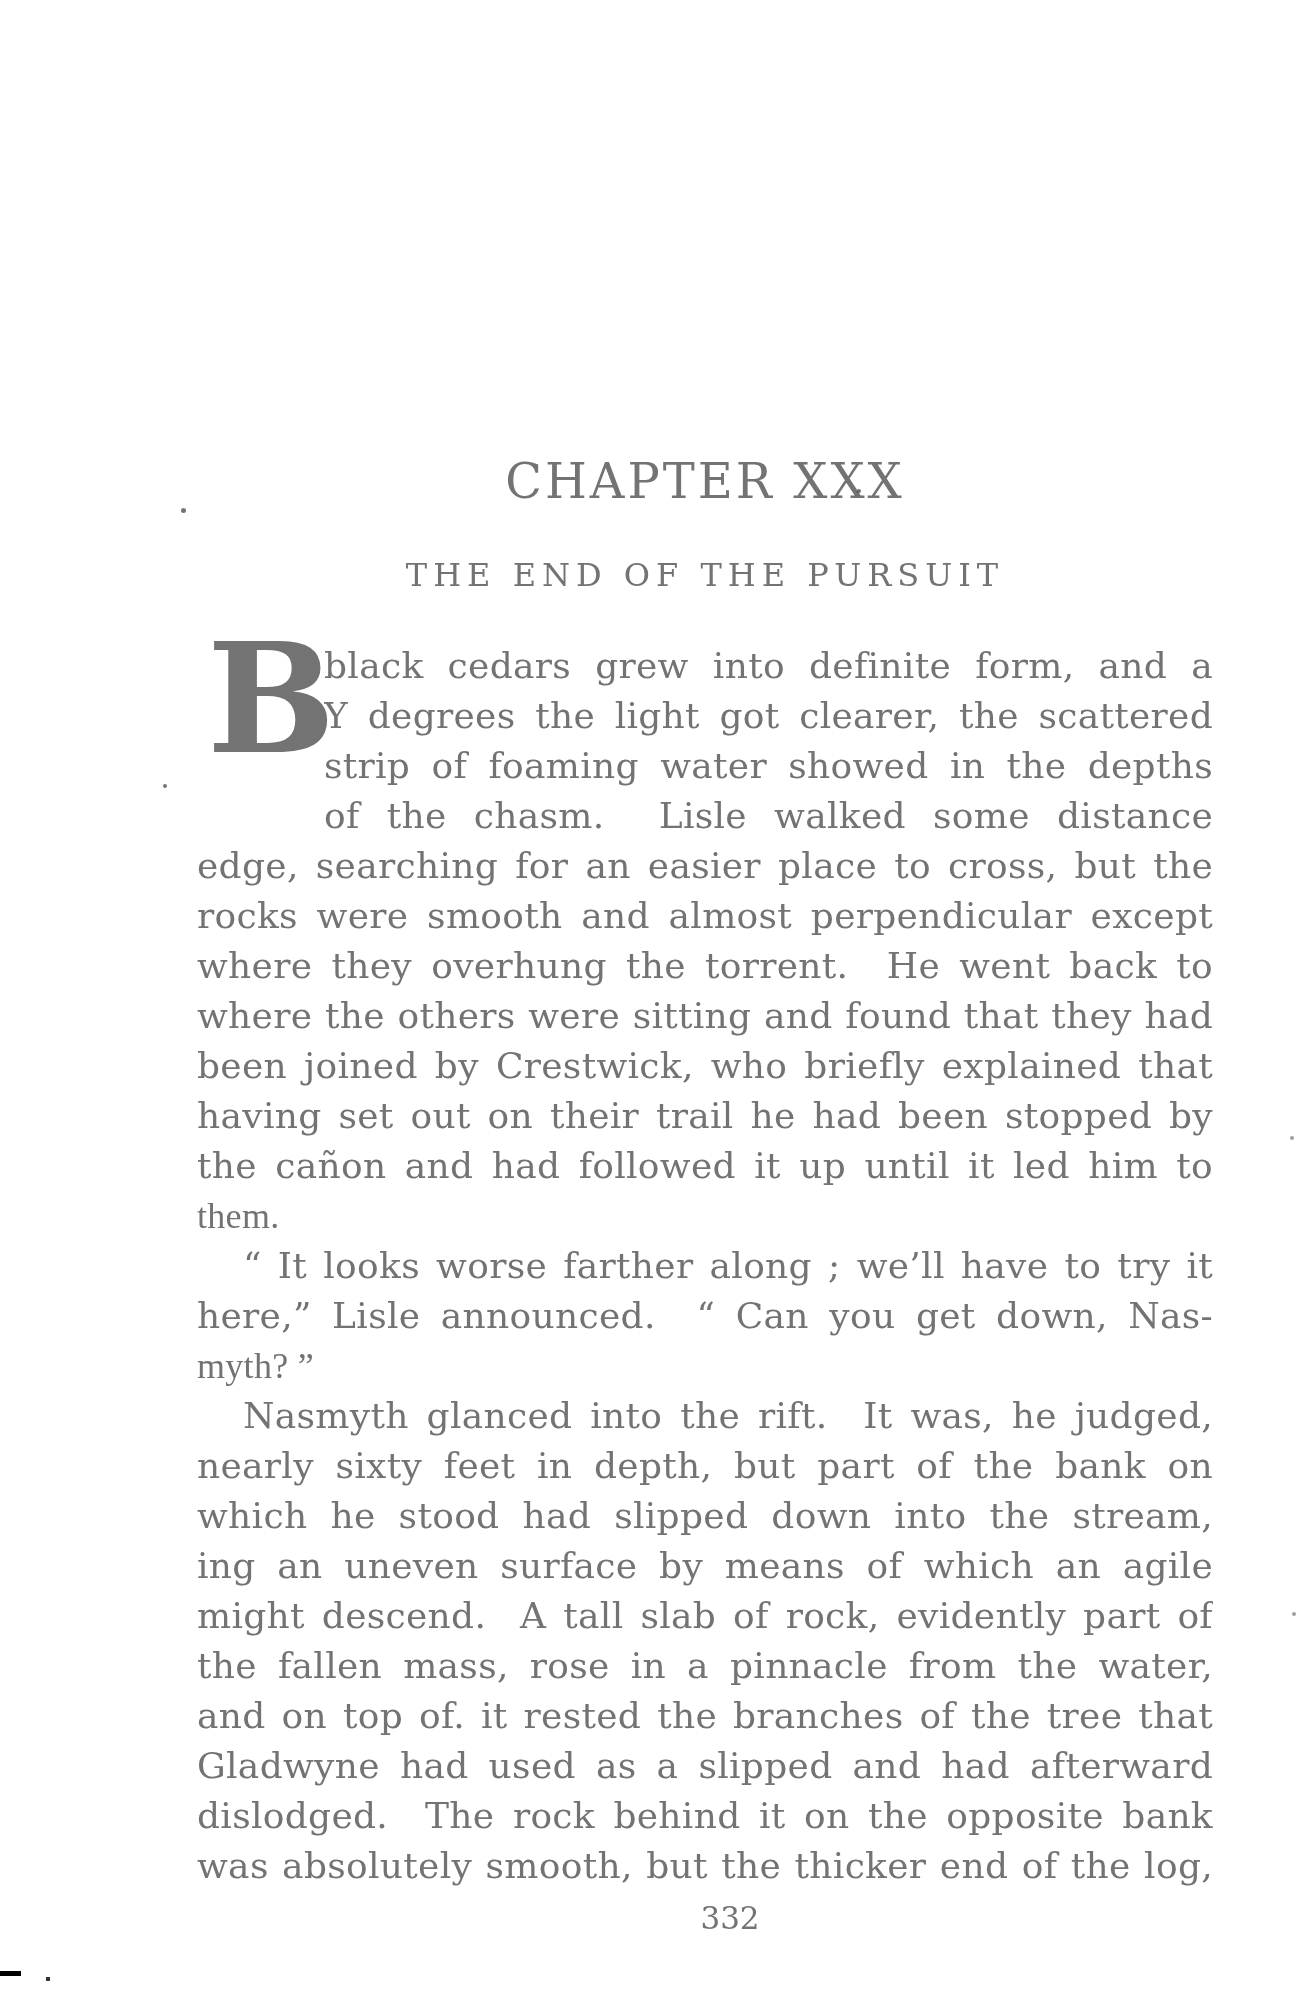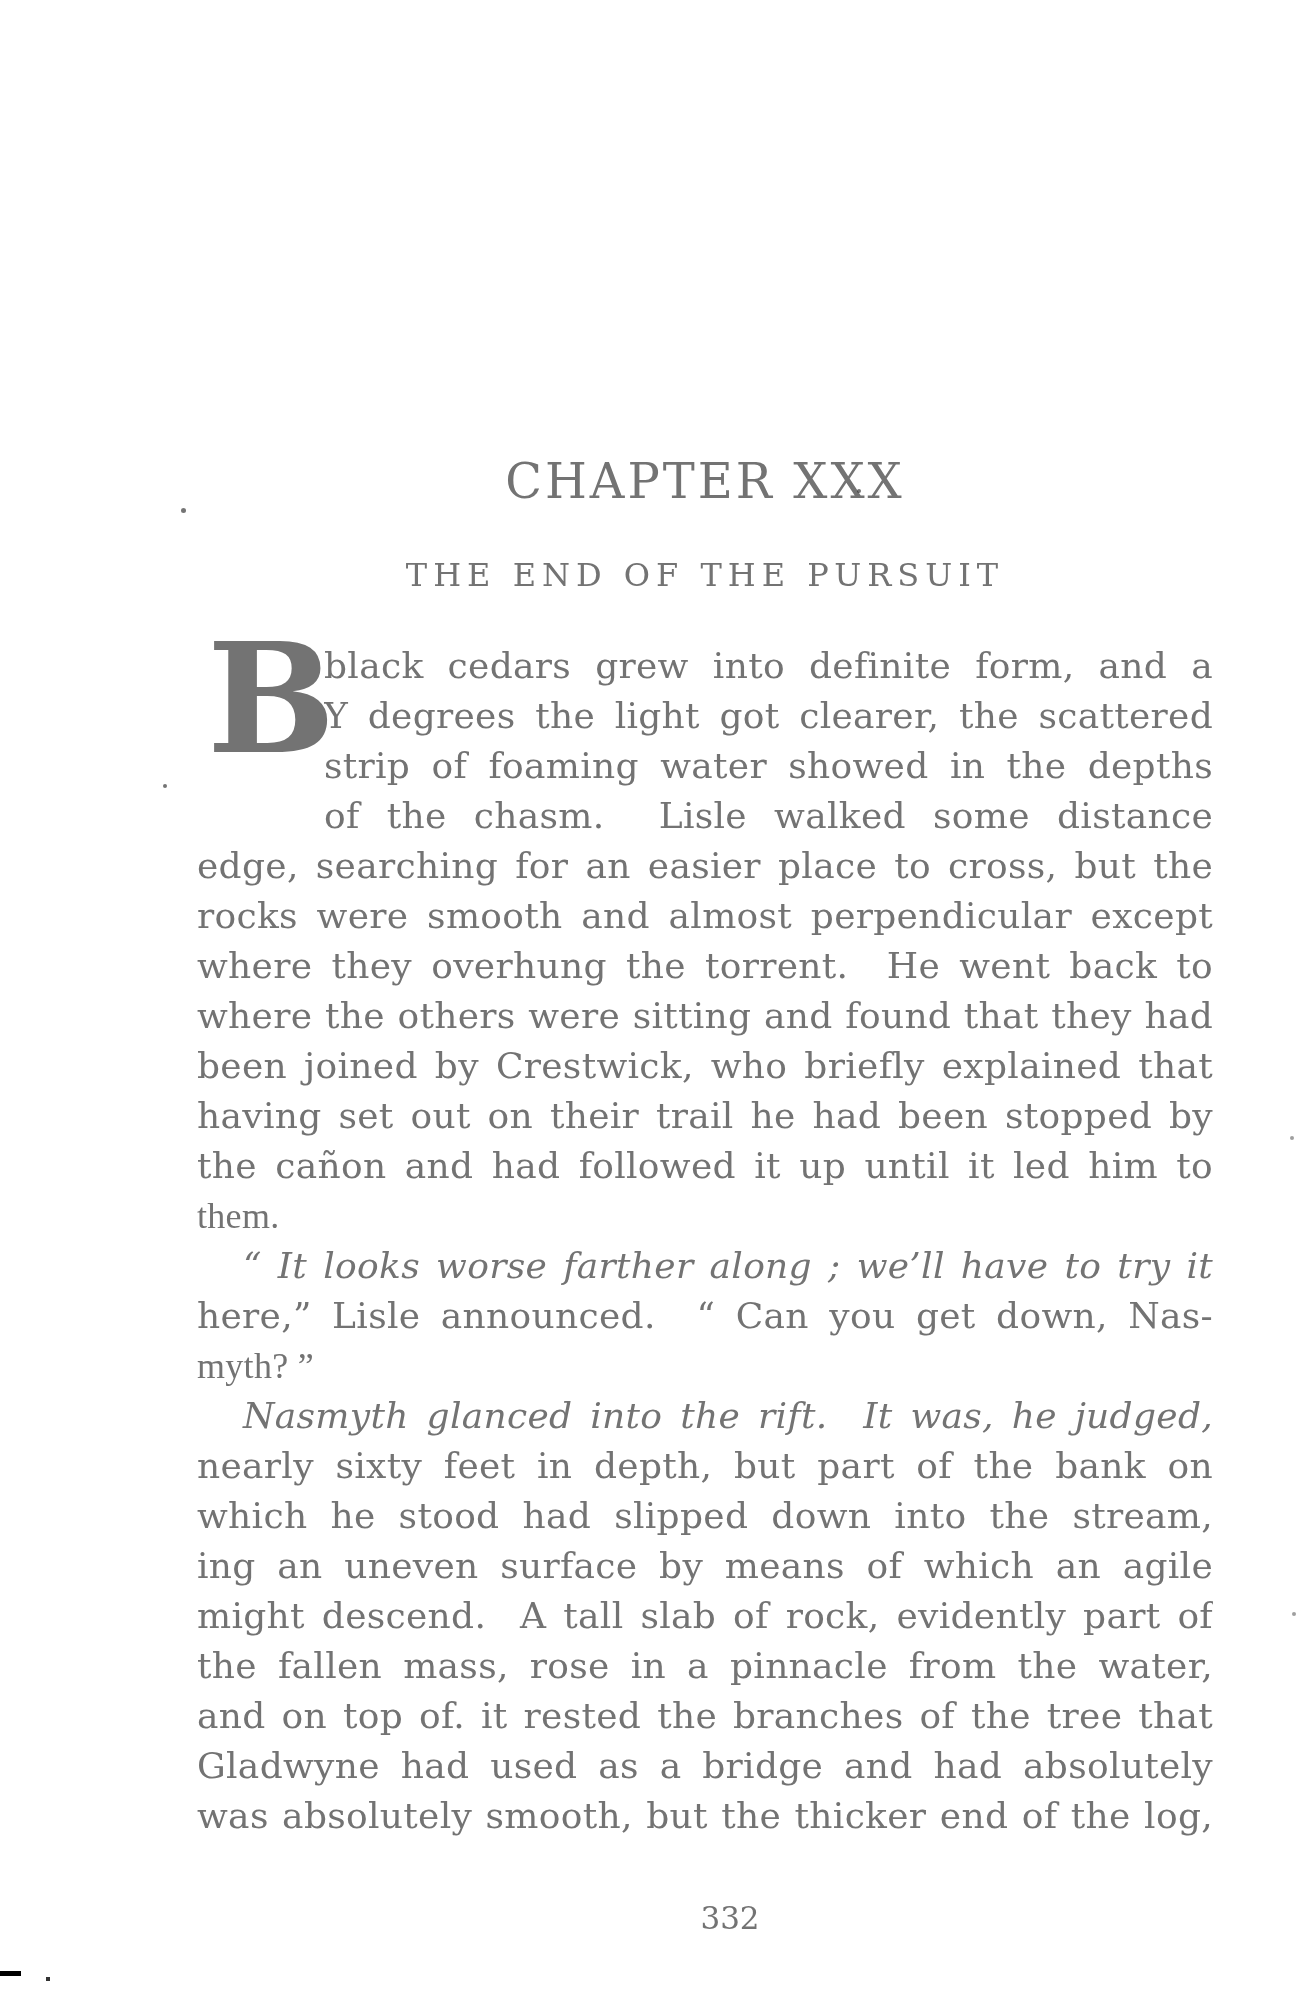--- a/index.html
+++ b/index.html
@@ -57,7 +57,6 @@
   }
   .line.indent{
     text-indent:46px;
-    font-style:italic;
   }
   .drop-cap-box{
     float:left;

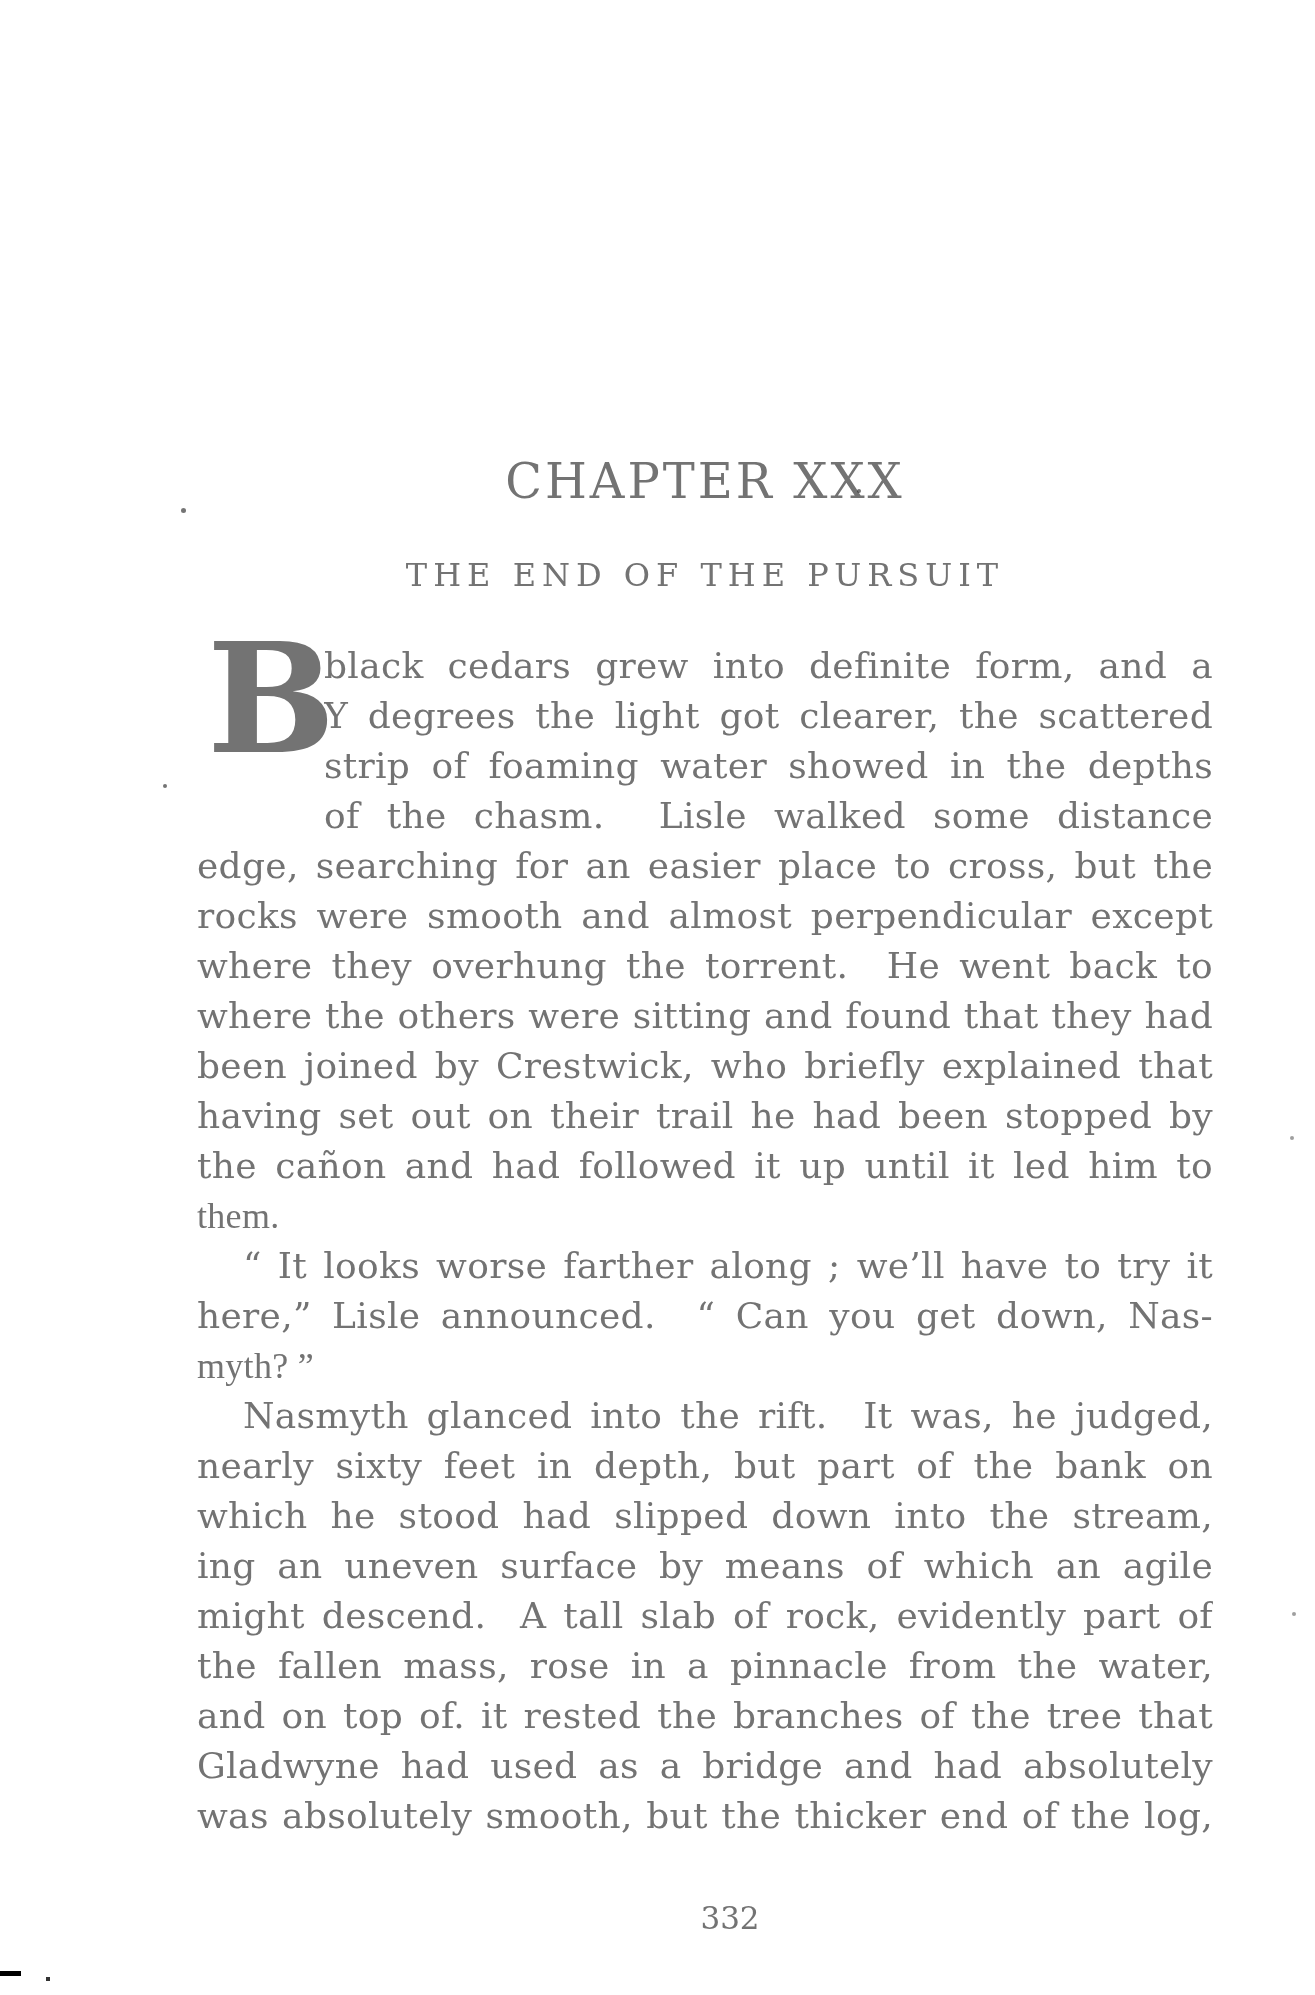--- a/index.html
+++ b/index.html
@@ -150,7 +150,7 @@
       <div class="line">might descend.&nbsp; A tall slab of rock, evidently part of</div>
       <div class="line">the fallen mass, rose in a pinnacle from the water,</div>
       <div class="line">and on top of. it rested the branches of the tree that</div>
-      <div class="line">Gladwyne had used as a bridge and had absolutely</div>
+      <div class="line">Gladwyne had used as a slipped and had afterward</div>
       <div class="line">was absolutely smooth, but the thicker end of the log,</div>
     </div>
 

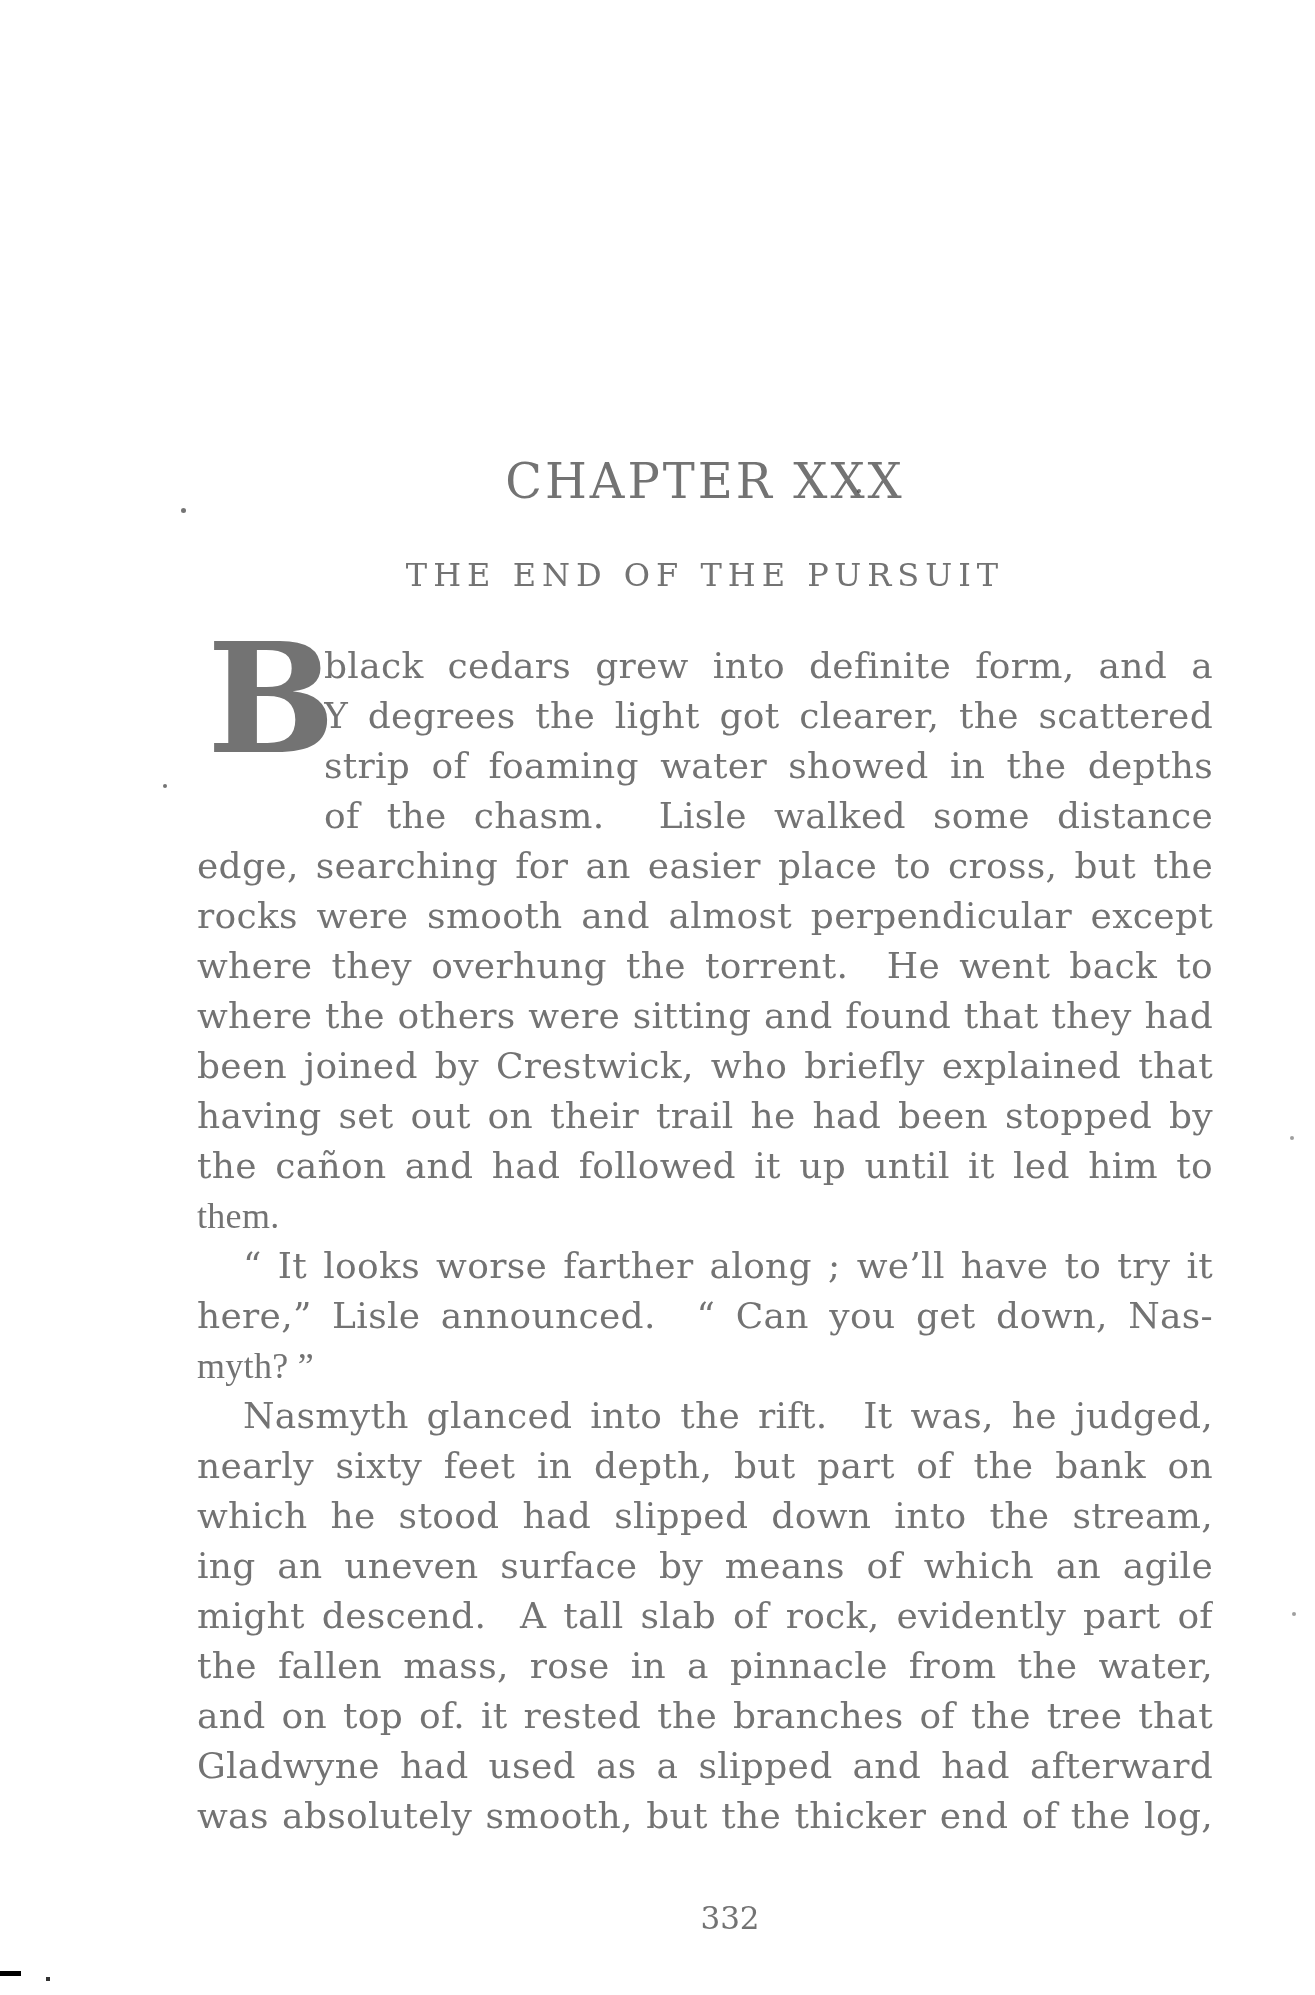--- a/index.html
+++ b/index.html
@@ -151,6 +151,7 @@
       <div class="line">the fallen mass, rose in a pinnacle from the water,</div>
       <div class="line">and on top of. it rested the branches of the tree that</div>
       <div class="line">Gladwyne had used as a slipped and had afterward</div>
+      <div class="line">dislodged.&nbsp; The rock behind it on the opposite bank</div>
       <div class="line">was absolutely smooth, but the thicker end of the log,</div>
     </div>
 

